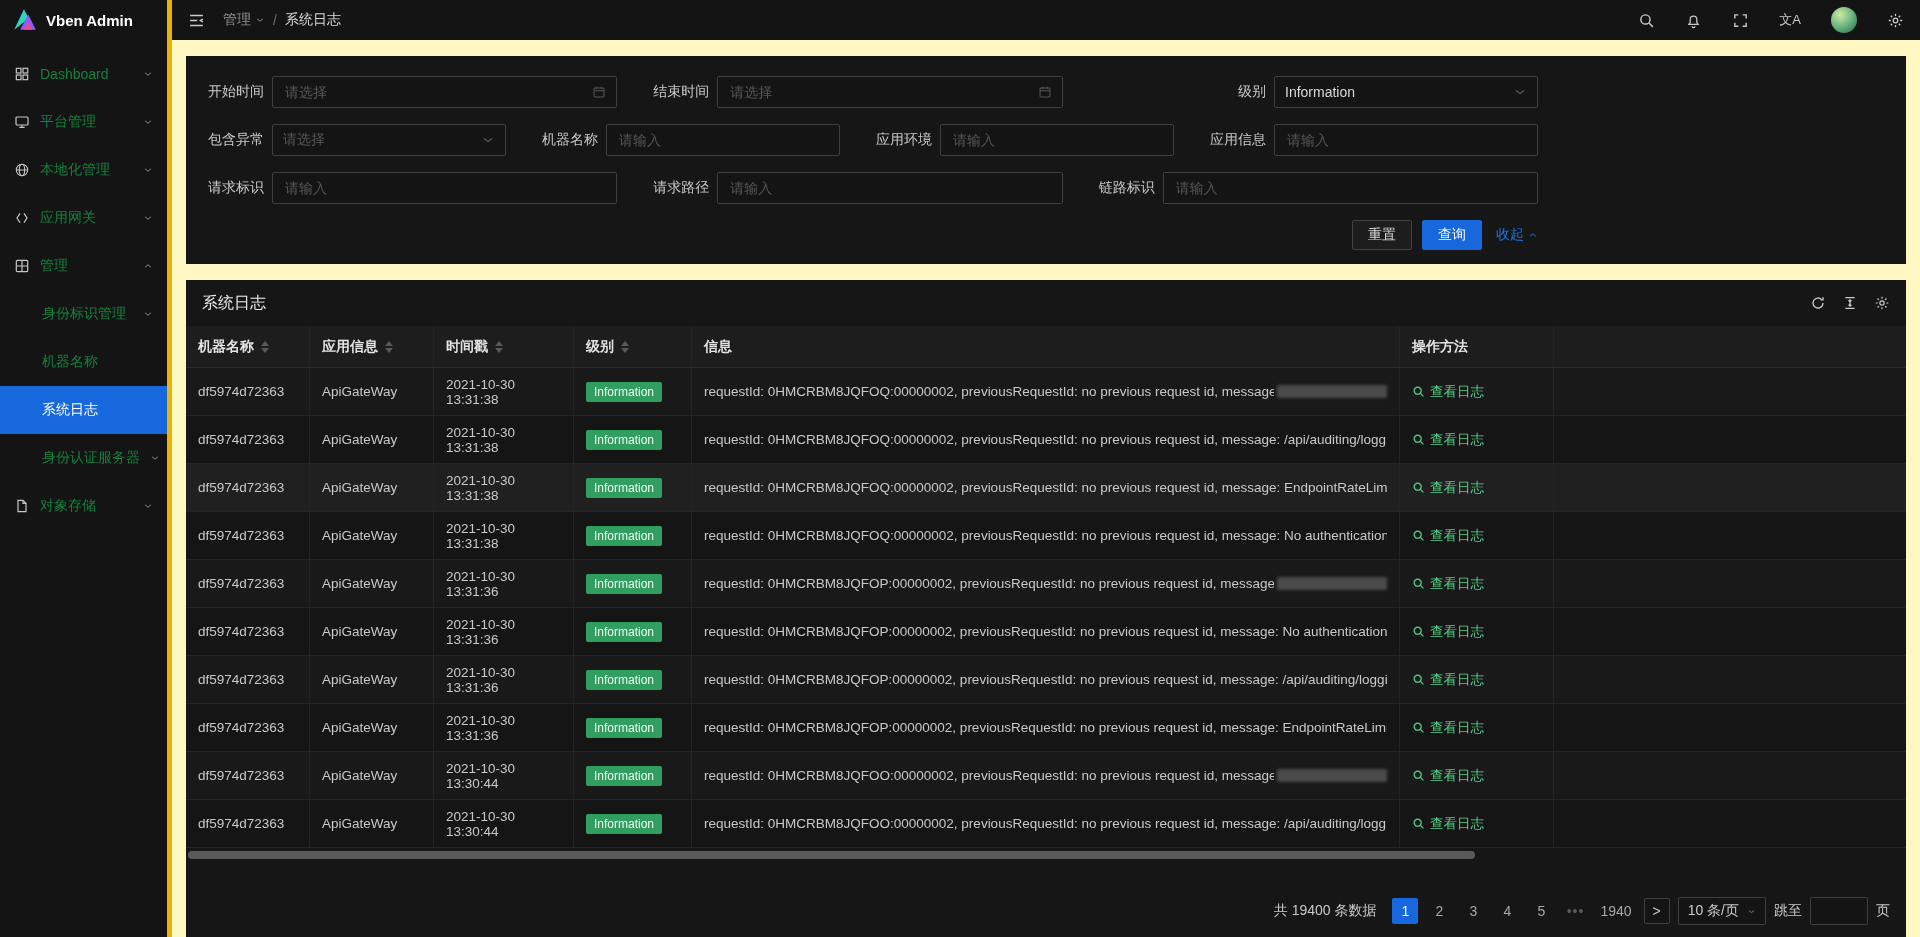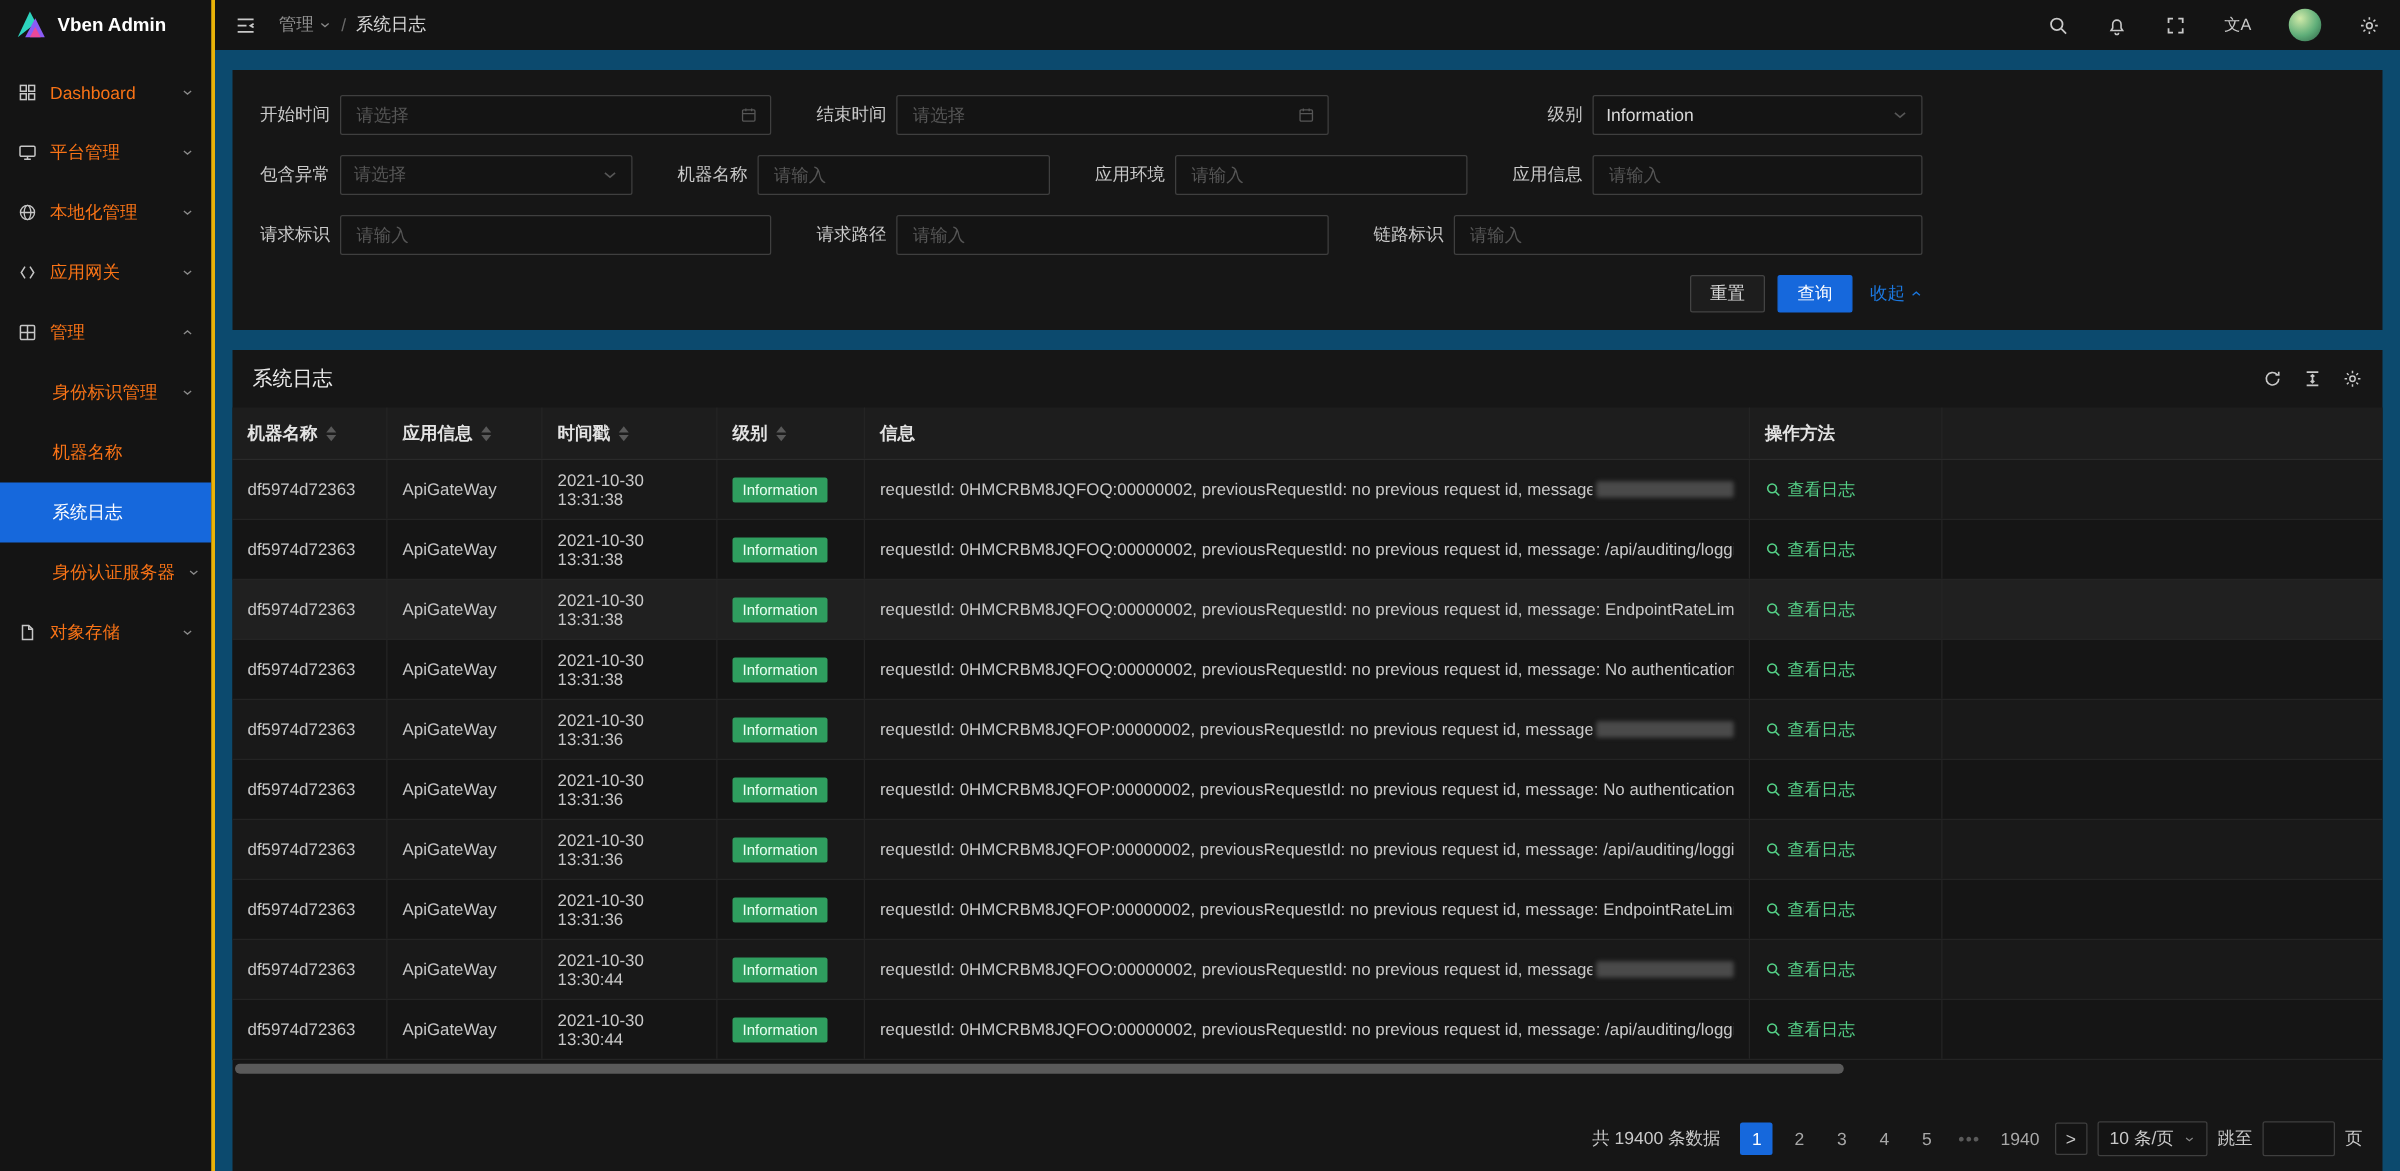--- a/index.html
+++ b/index.html
@@ -9,7 +9,7 @@
   .app{display:flex;width:100%;height:100%}
 
   
-  .sidebar{width:172px;min-width:172px;background:#141414;border-right:3px solid #eab308;
+  .sidebar{width:172px;min-width:172px;background:#141414;border-right:5px solid #eab308;
            display:flex;flex-direction:column;overflow:hidden}
   .logo{height:40px;display:flex;align-items:center;gap:8px;padding:0 12px;cursor:pointer}
   .logo-text{color:#fff;font-size:15px;font-weight:700;white-space:nowrap}

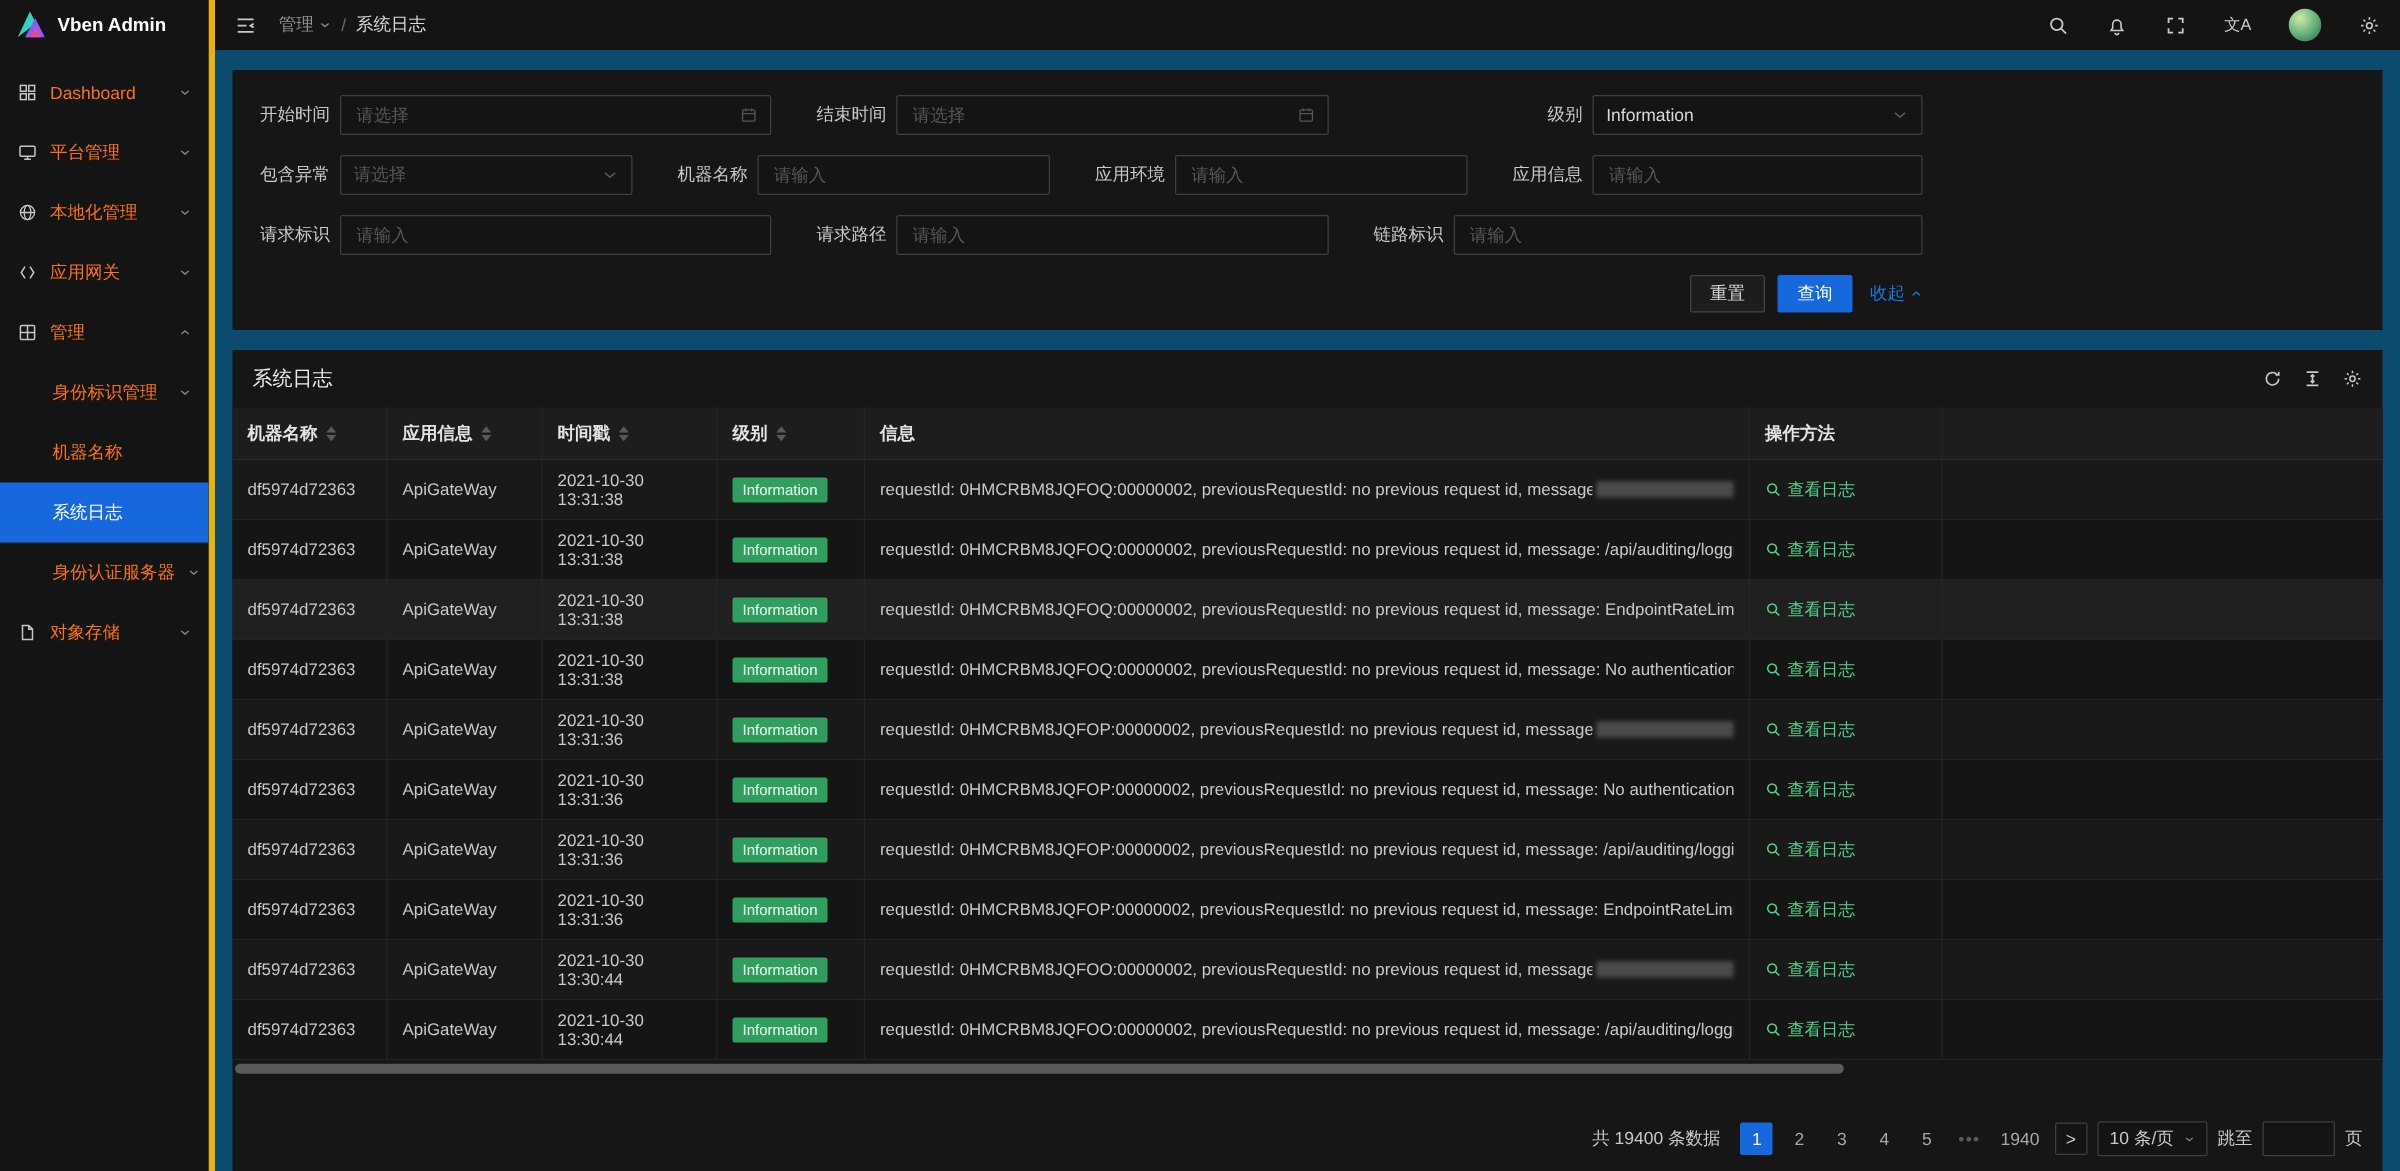--- a/index.html
+++ b/index.html
@@ -15,7 +15,7 @@
   .logo-text{color:#fff;font-size:15px;font-weight:700;white-space:nowrap}
   .menu{flex:1;padding-top:10px}
   .menu-item{height:48px;display:flex;align-items:center;gap:10px;padding:0 14px;
-             color:#f97316;cursor:pointer;white-space:nowrap}
+             color:#15803d;cursor:pointer;white-space:nowrap}
   .mi-icon{display:flex;flex:none;color:#c6c6c6}
   .mi-icon svg{width:16px;height:16px}
   .chev{margin-left:auto;display:flex;color:#8a8a8a}

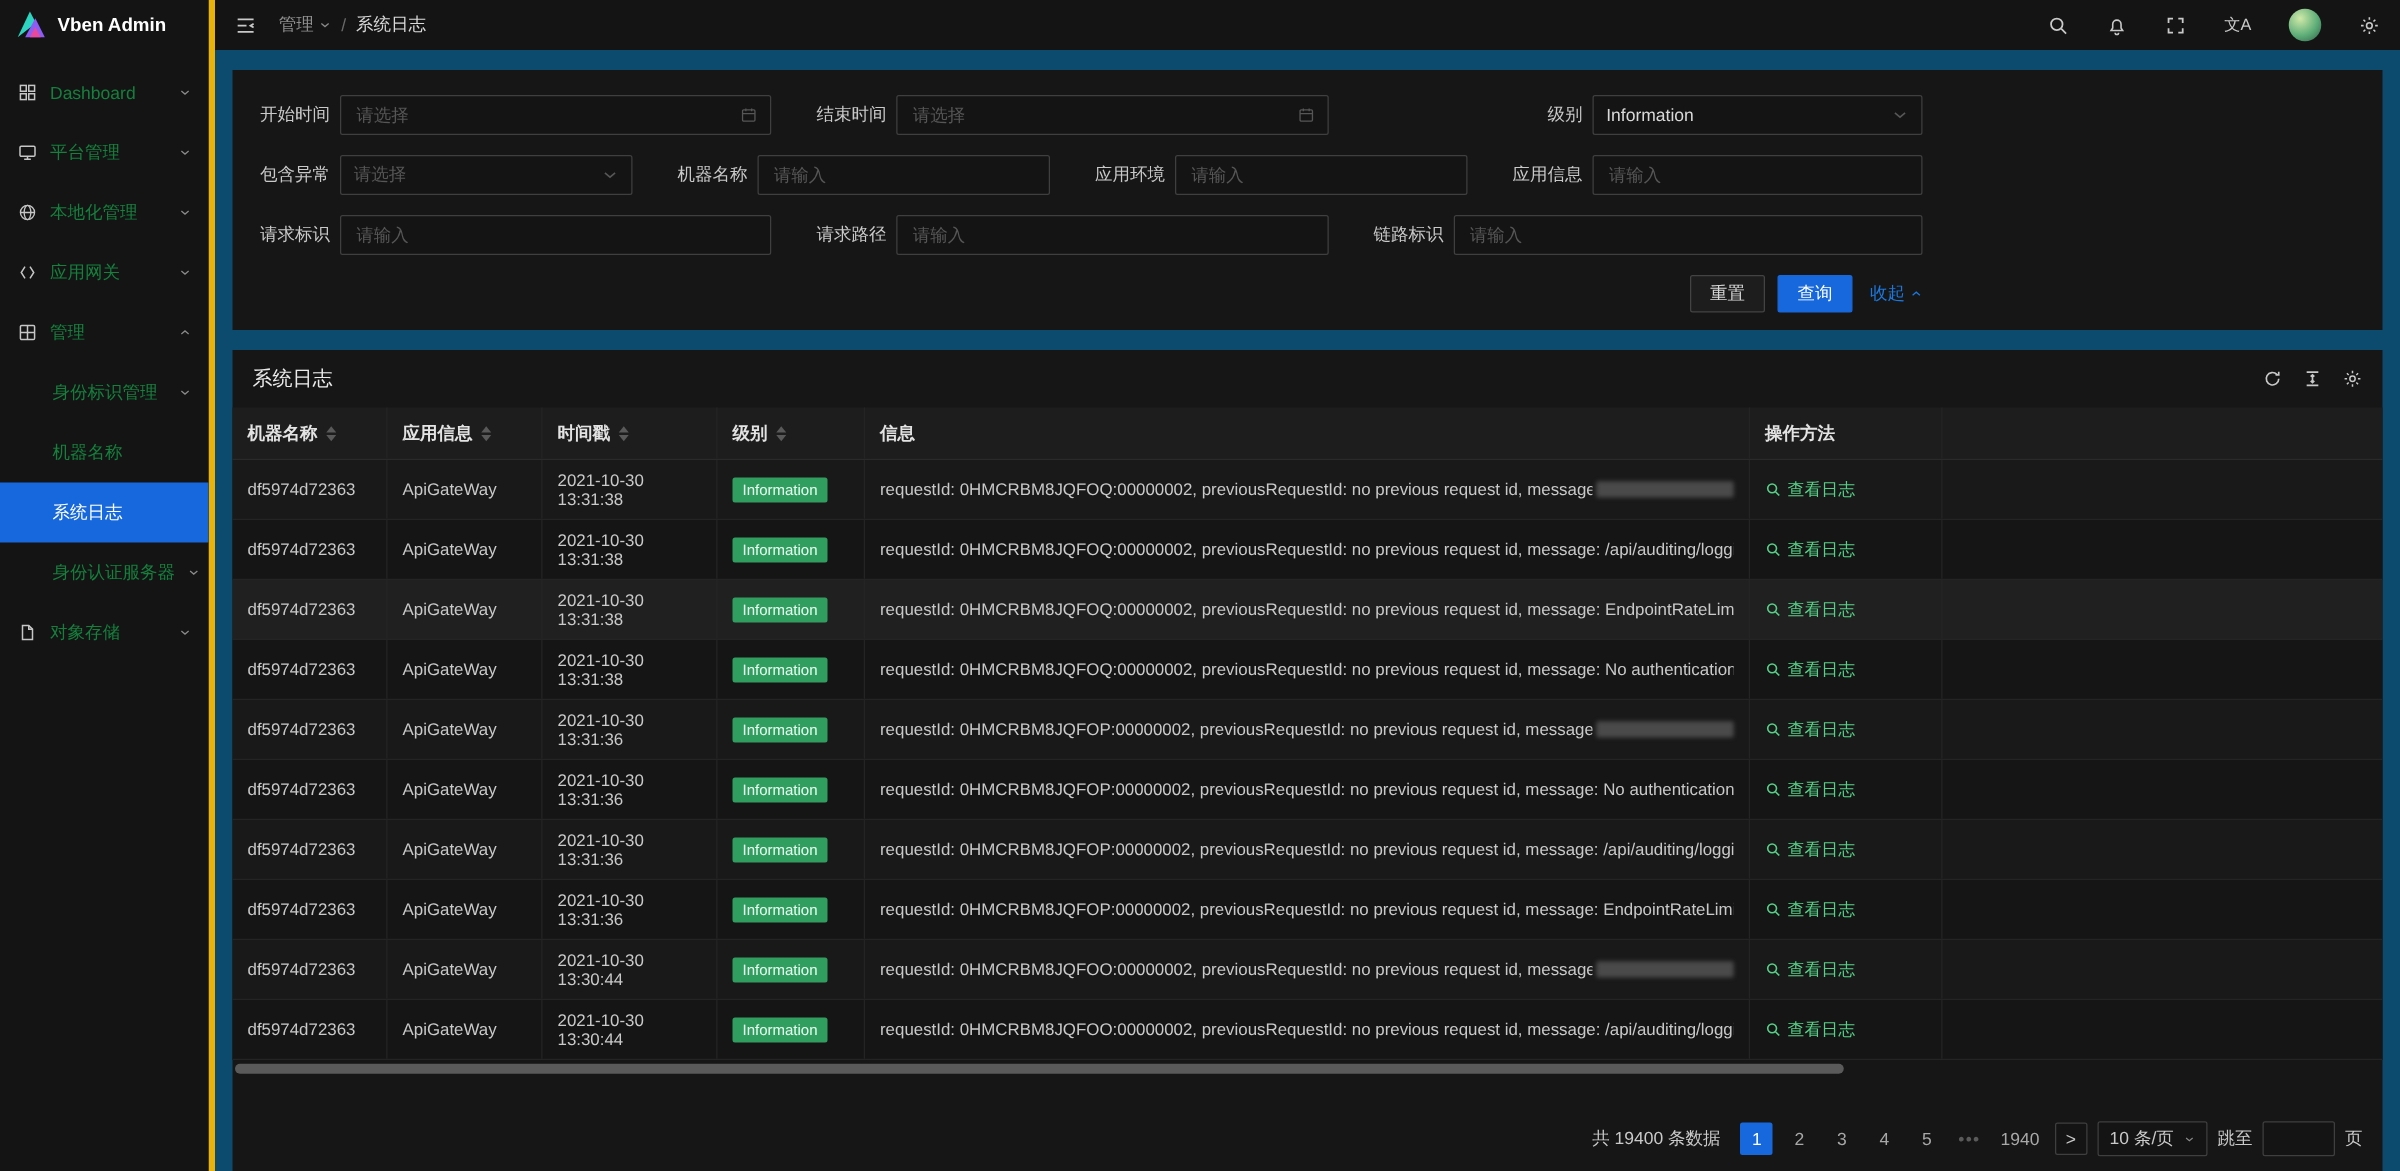--- a/index.html
+++ b/index.html
@@ -40,7 +40,7 @@
           background:radial-gradient(circle at 35% 30%,#cfe9a8,#5fae79 55%,#2b5f45)}
 
   
-  .content{flex:1;background:#0c4a6e;padding:16px 14px 0;display:flex;flex-direction:column;
+  .content{flex:1;background:#fef9c3;padding:16px 14px 0;display:flex;flex-direction:column;
            gap:16px;min-height:0}
   .panel{background:#161616}
 

